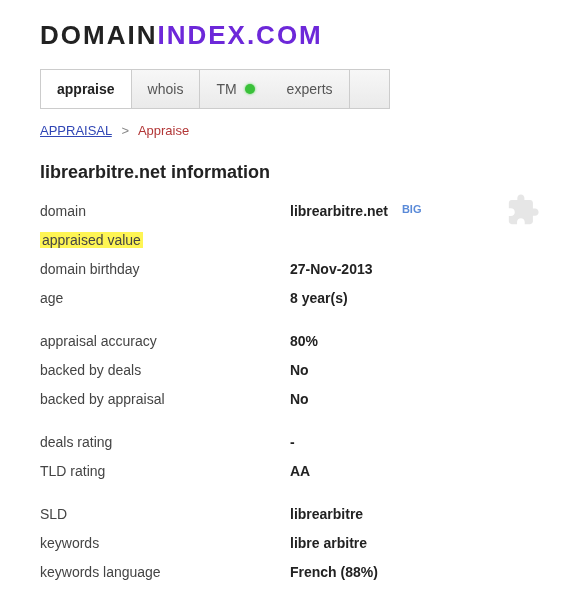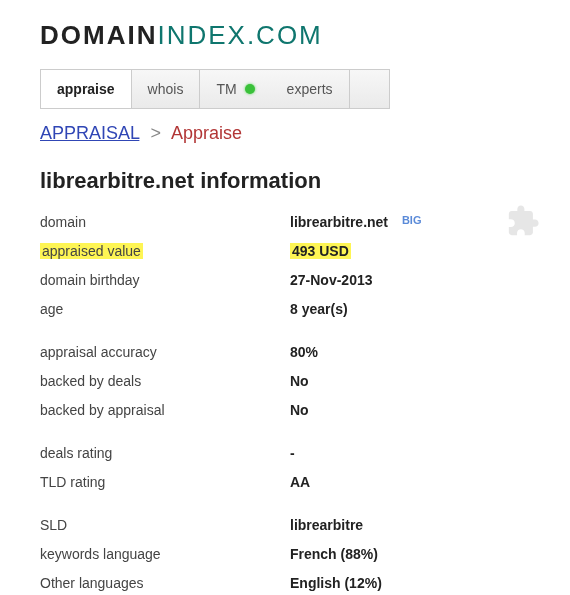--- a/index.html
+++ b/index.html
@@ -19,7 +19,7 @@
       margin-bottom: 18px;
     }
     .logo .bold { font-weight: 700; color: #222; }
-    .logo .thin { font-weight: 400; color: #0f766e; }
+    .logo .thin { font-weight: 700; color: #6d28d9; }
     .tabs {
       display: flex;
       border: 1px solid #ccc;

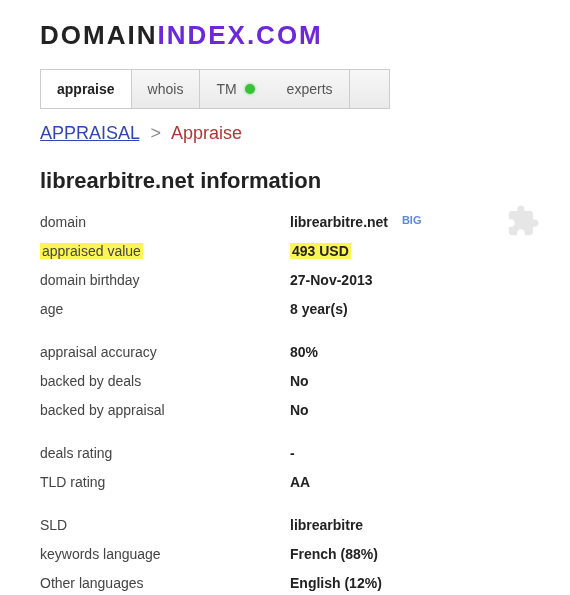--- a/index.html
+++ b/index.html
@@ -51,7 +51,7 @@
       box-shadow: 0 0 3px rgba(0,200,0,0.6);
     }
     .breadcrumb {
-      font-size: 18px;
+      font-size: 13px;
       margin-bottom: 24px;
     }
     .breadcrumb a {

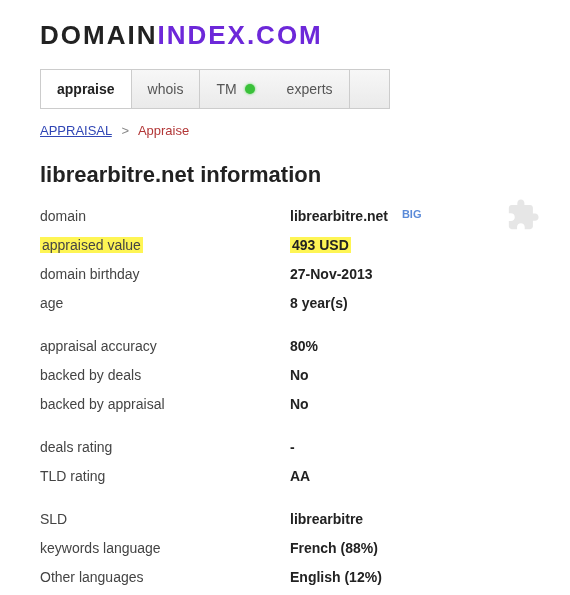--- a/index.html
+++ b/index.html
@@ -61,7 +61,7 @@
     .breadcrumb .sep { color: #888; margin: 0 6px; }
     .breadcrumb .current { color: #b23636; }
     h2.page-title {
-      font-size: 22px;
+      font-size: 18px;
       font-weight: bold;
       margin-bottom: 14px;
       color: #222;

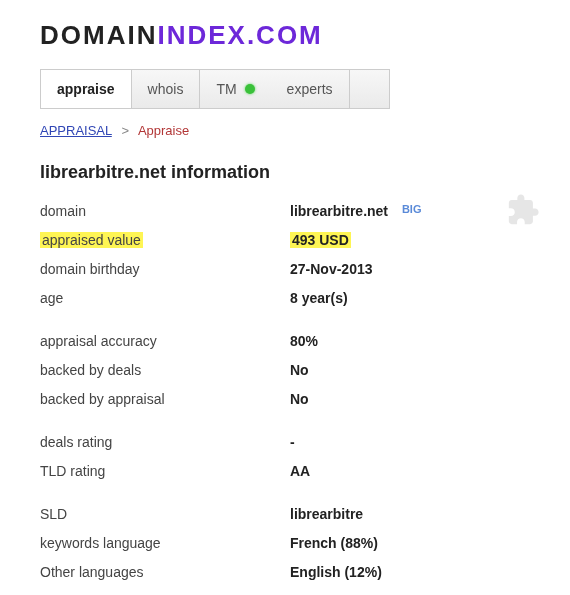--- a/index.html
+++ b/index.html
@@ -148,7 +148,6 @@
 
   <div class="row">
     <div class="label"><span class="highlight">appraised value</span></div>
-    <div class="value"><span class="highlight">493 USD</span></div>
   </div>
 
   <div class="row">

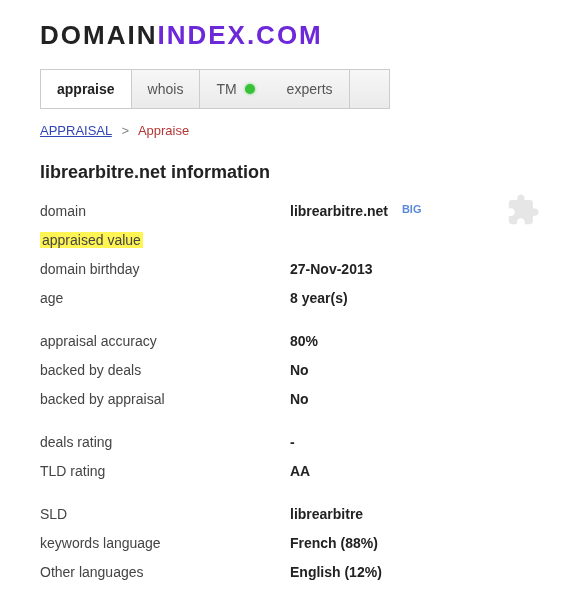--- a/index.html
+++ b/index.html
@@ -196,6 +196,10 @@
     <div class="value">librearbitre</div>
   </div>
 
+  <div class="row">
+    <div class="label">keywords</div>
+    <div class="value">libre arbitre</div>
+  </div>
 
   <div class="row">
     <div class="label">keywords language</div>

